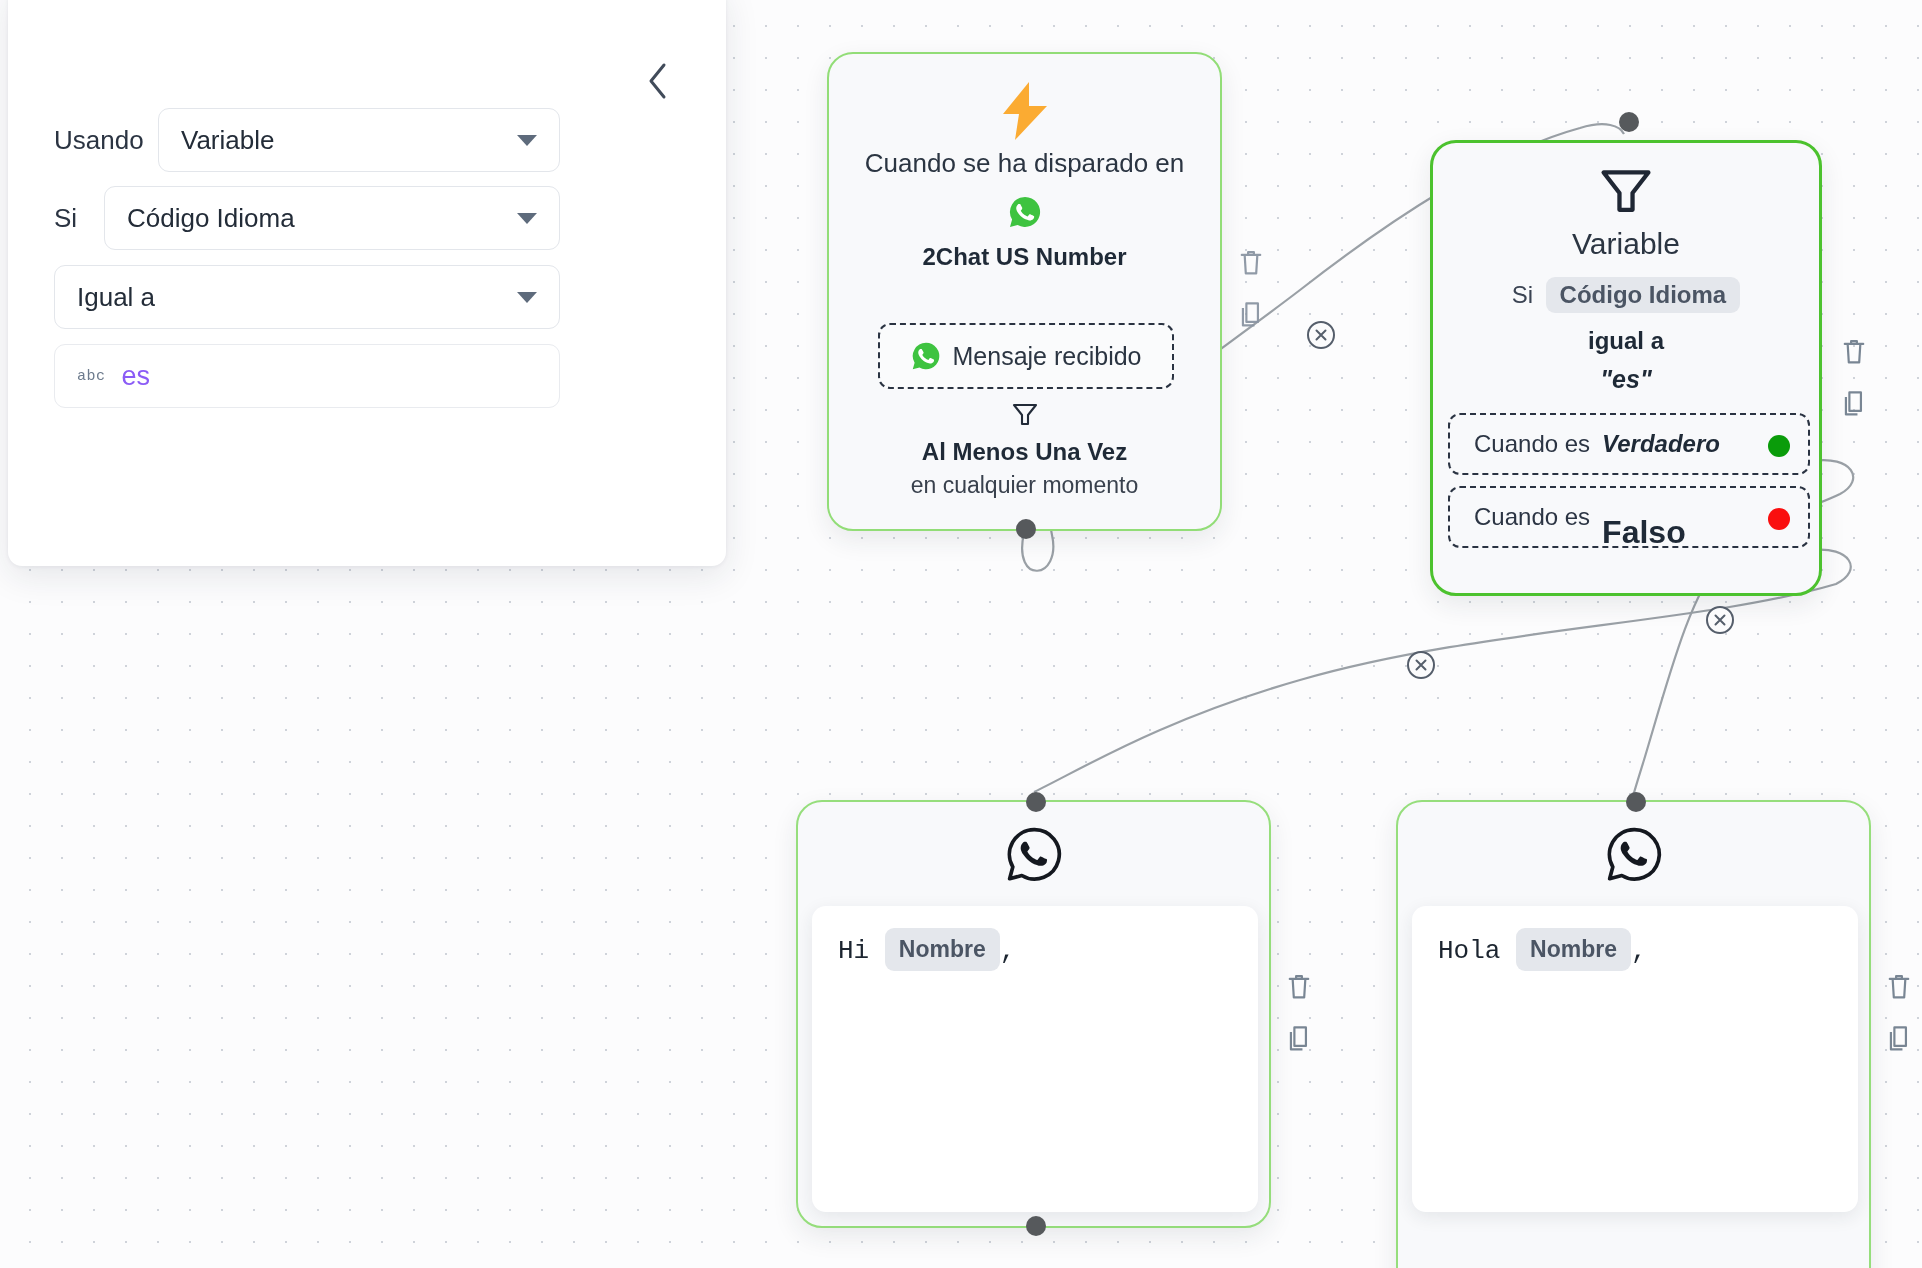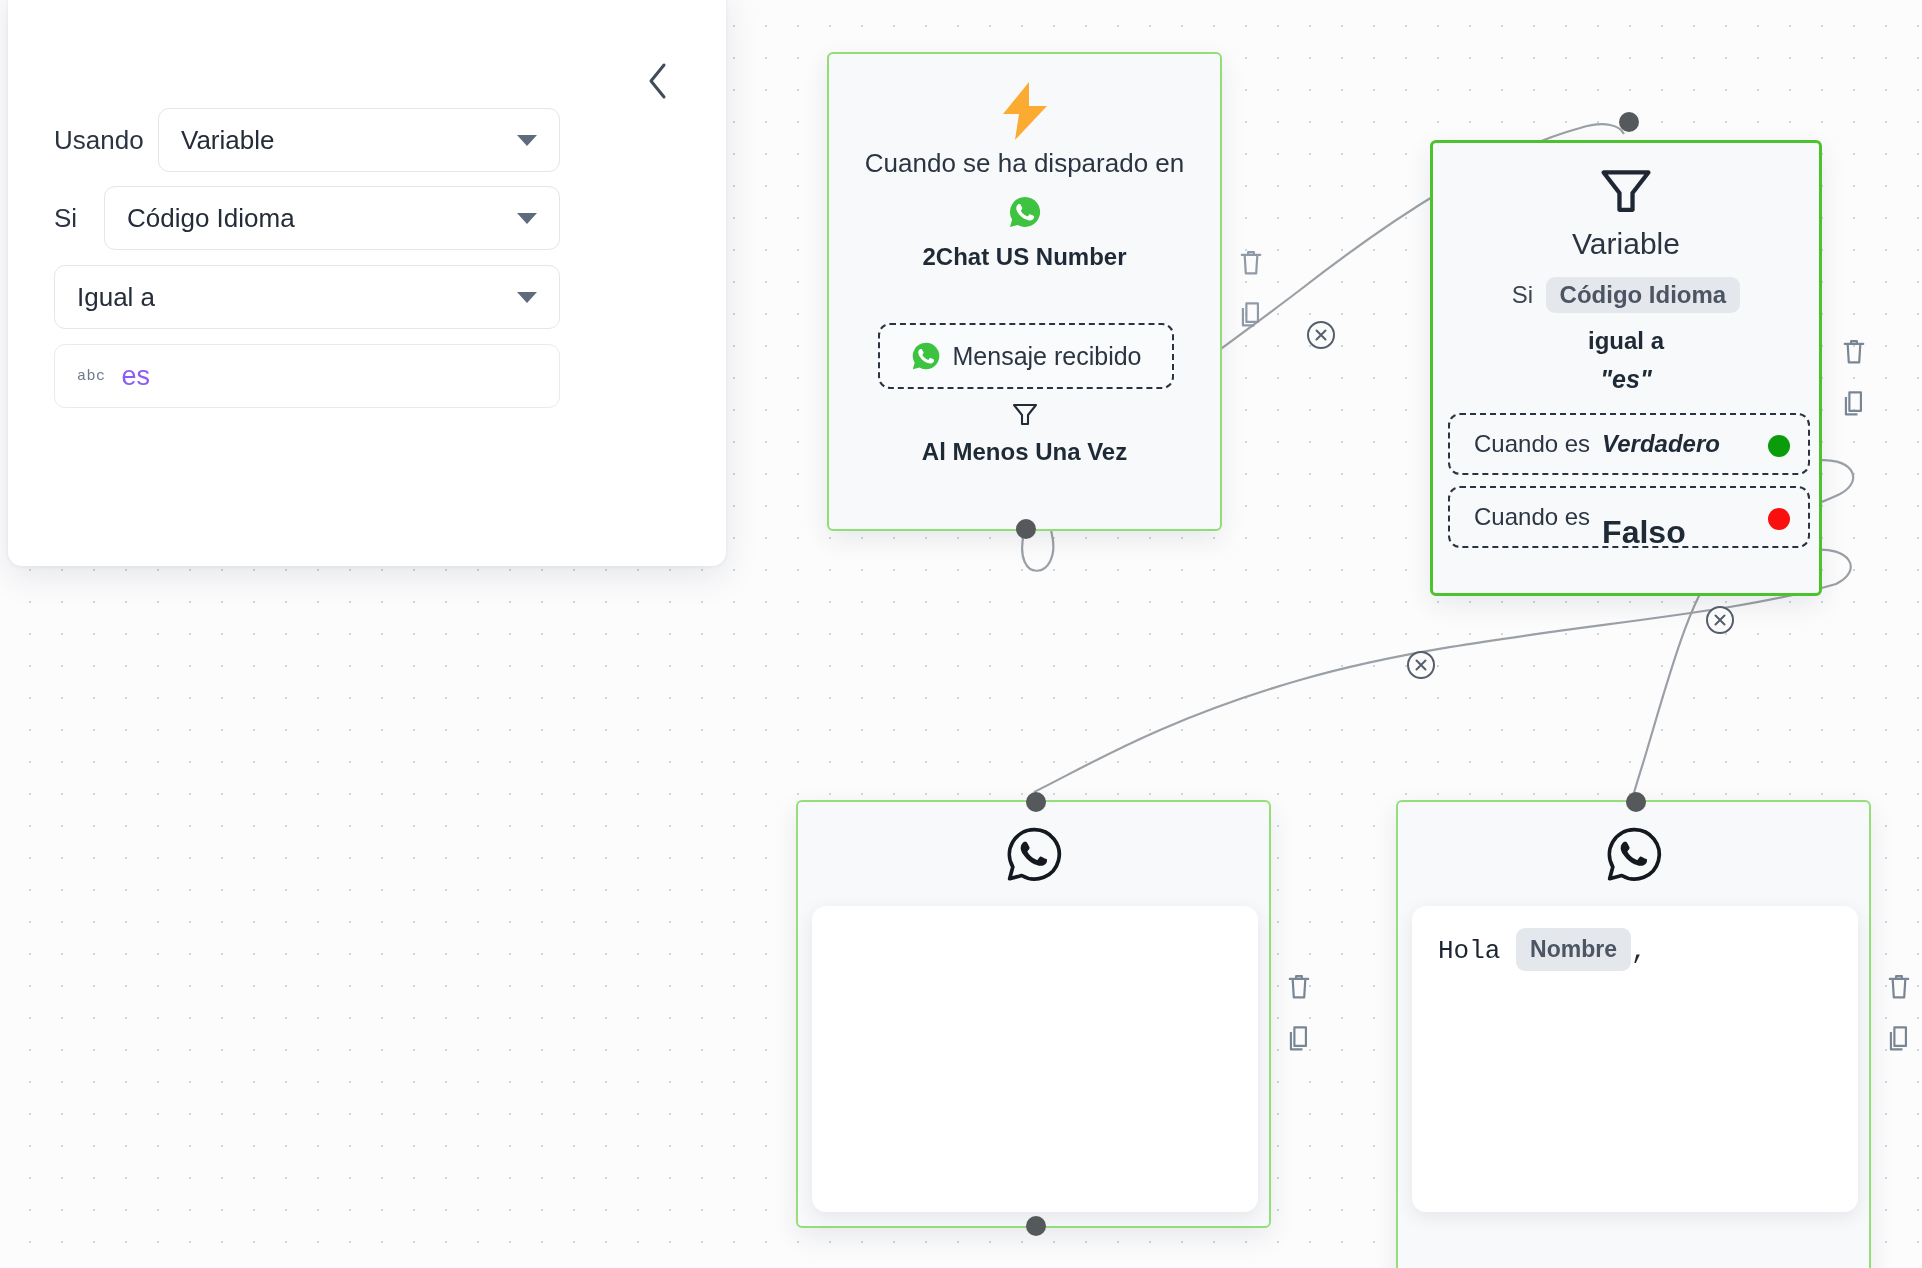--- a/index.html
+++ b/index.html
@@ -61,7 +61,7 @@
   #lbl-si{left:46px;top:217px;}
 
   
-  .node{position:absolute;box-sizing:border-box;background:#f8f9fb;border-radius:6px;
+  .node{position:absolute;box-sizing:border-box;background:#f8f9fb;border-radius:26px;
         box-shadow:0 9px 26px rgba(30,40,60,.09);z-index:10;}
   .node.trigger{border:2px solid #92dd77;}
   .node.cond{border:3px solid #4cc22e;}

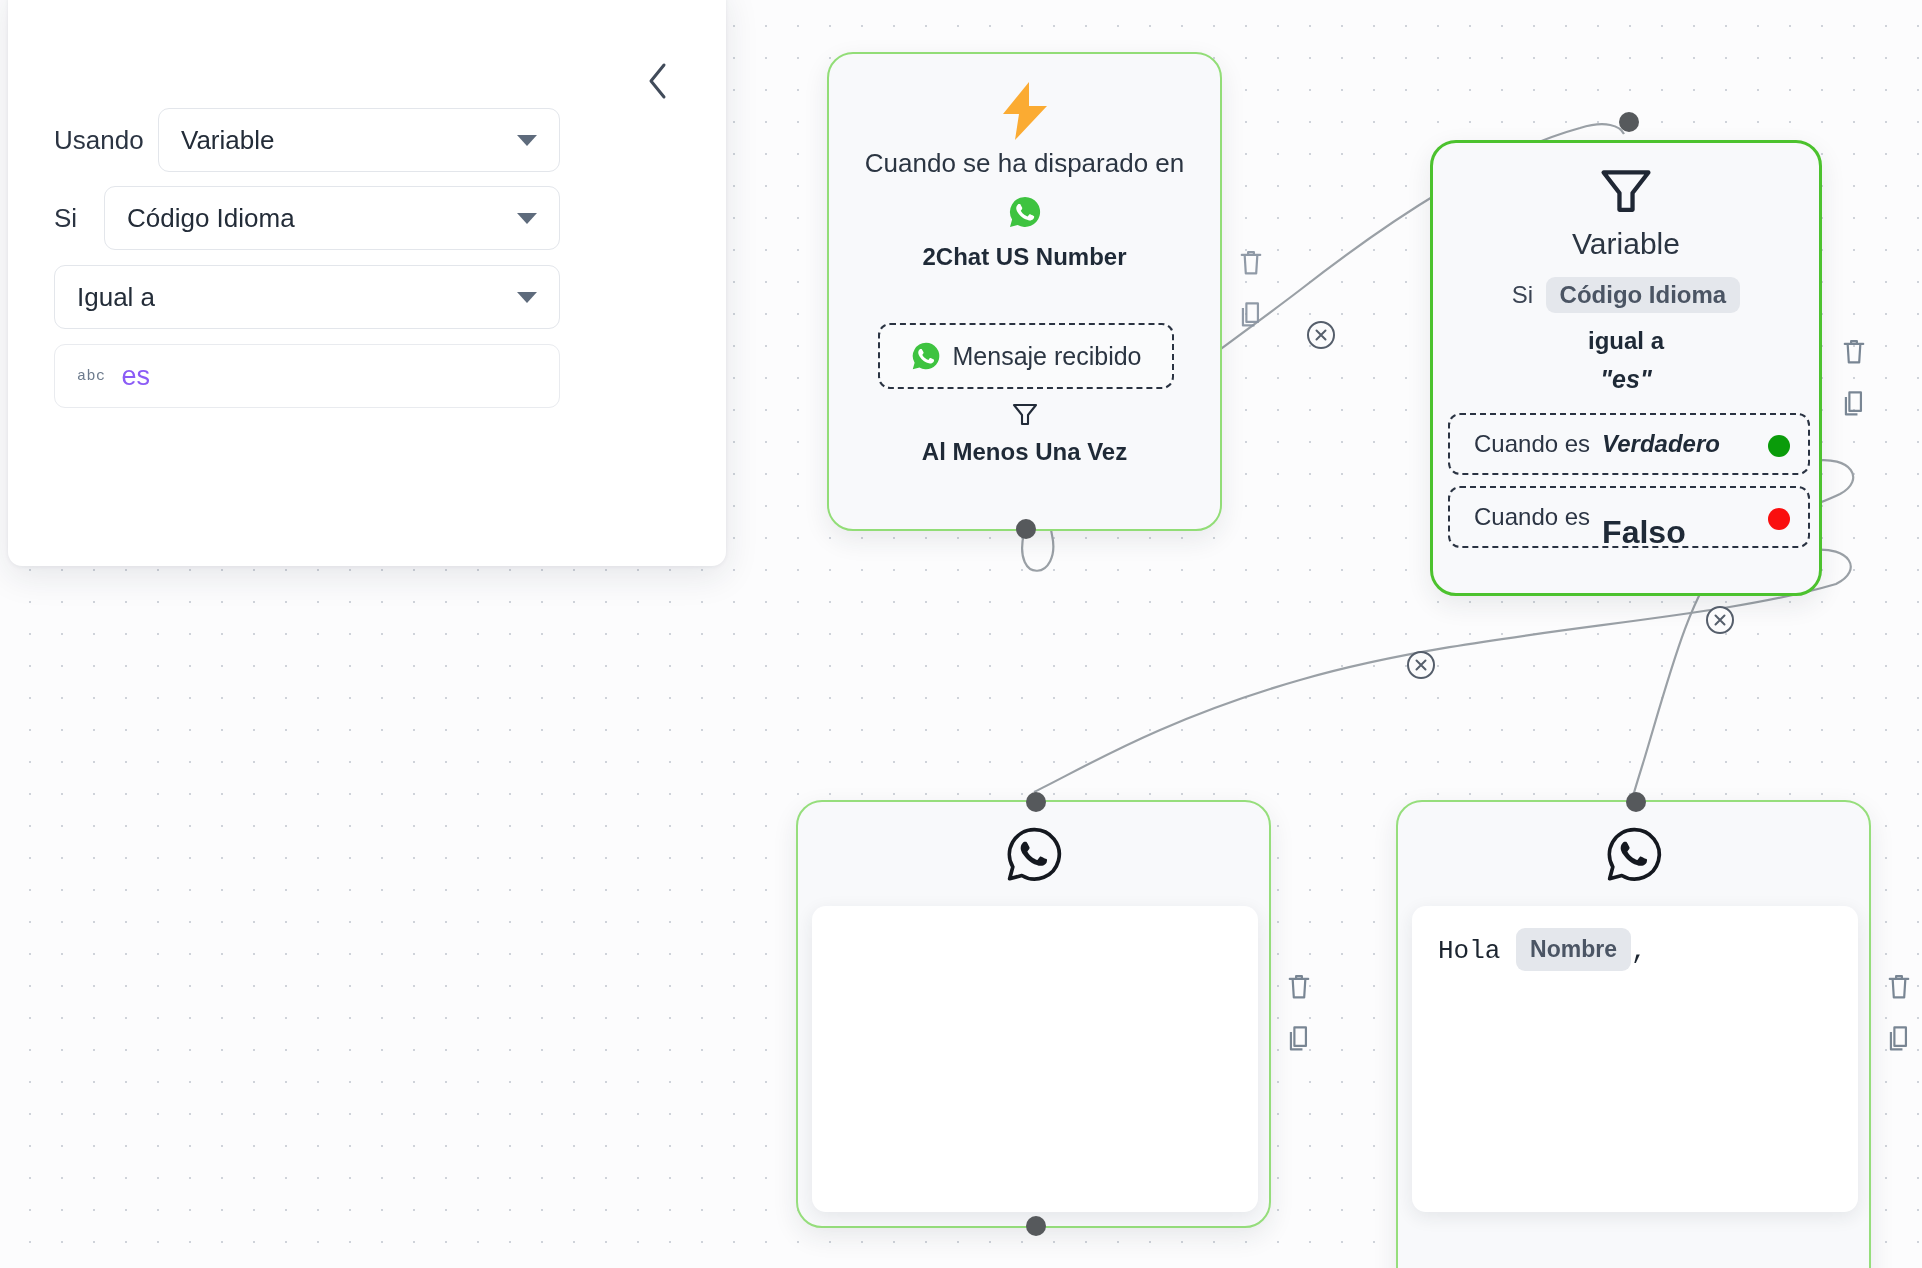--- a/index.html
+++ b/index.html
@@ -161,6 +161,7 @@
       </svg>
     </div>
     <div class="node-line l-bold" style="margin-top:4px;">Al Menos Una Vez</div>
+    <div class="node-line l-sub" style="margin-top:6px;">en cualquier momento</div>
     <div class="port" style="left:187px;bottom:-10px;"></div>
   </div>
 

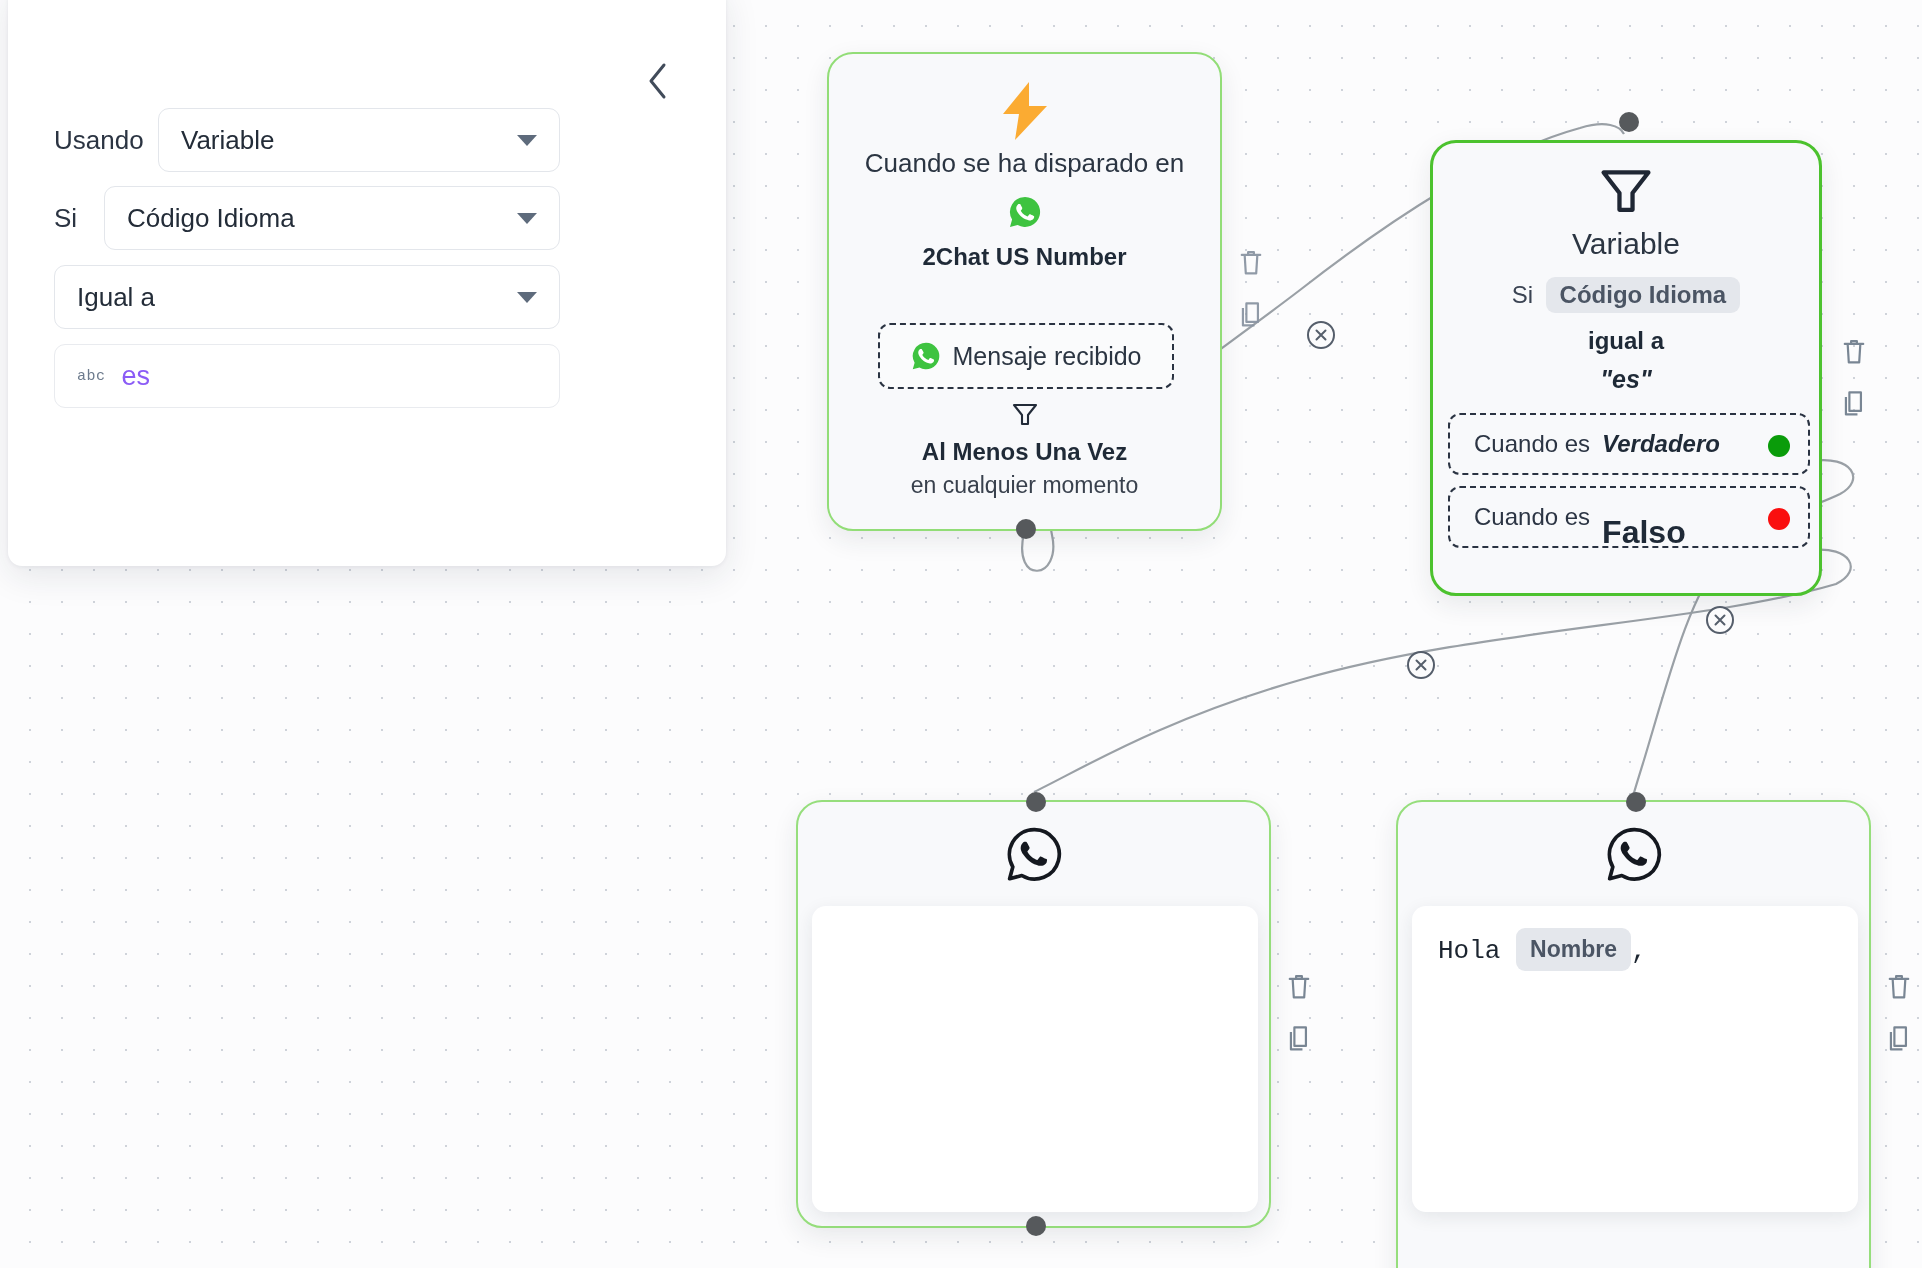--- a/index.html
+++ b/index.html
@@ -221,6 +221,10 @@
       </svg>
     </div>
     <div class="msgbody" style="left:14px;top:104px;width:446px;height:306px;">
+      <div class="mono">
+        <span>Hi</span>
+        <span class="chip">Nombre</span><span>,</span>
+      </div>
     </div>
     <div class="port" style="left:228px;top:-10px;"></div>
     <div class="port" style="left:228px;bottom:-10px;"></div>

